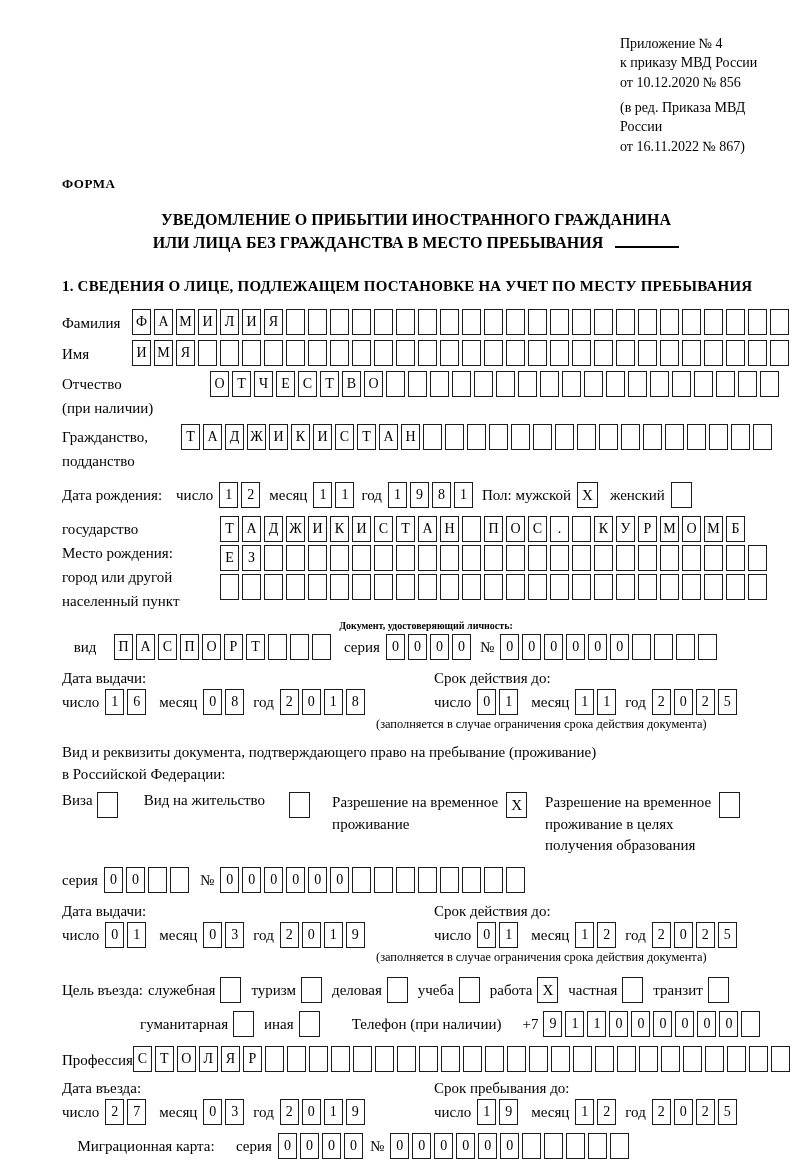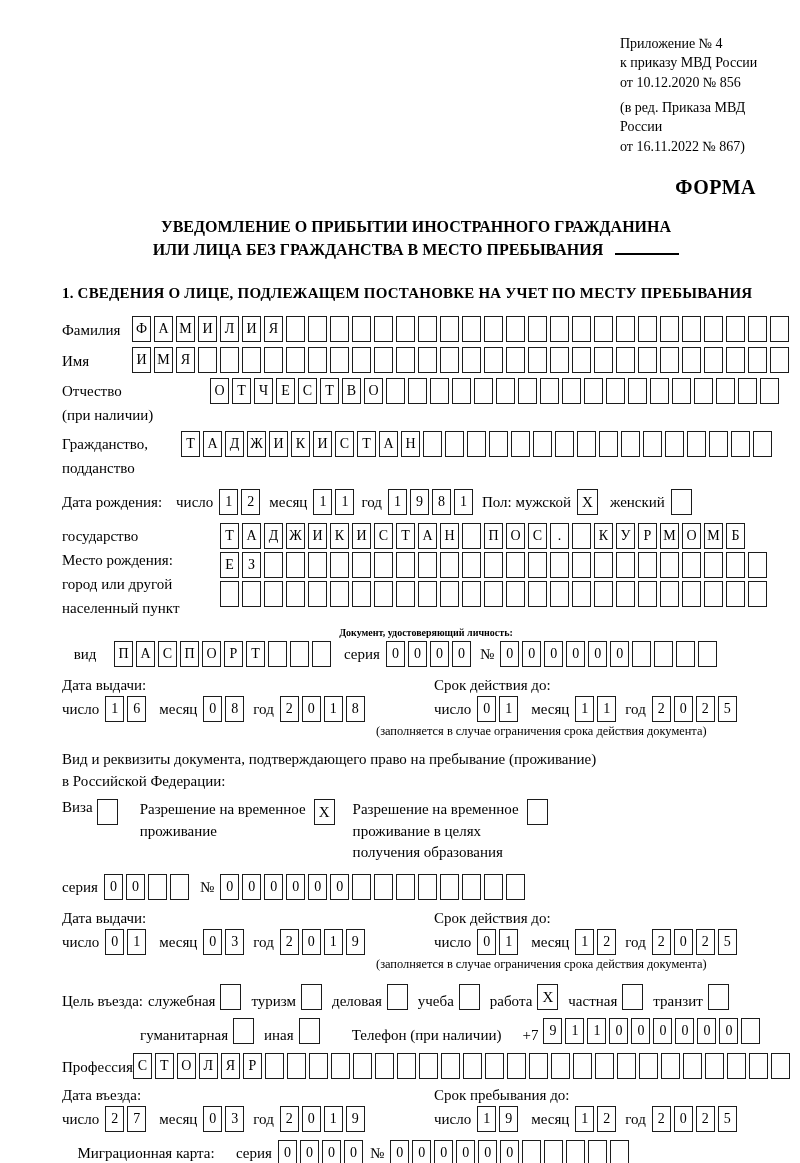--- a/index.html
+++ b/index.html
@@ -13,7 +13,7 @@
   
   .annex { margin-left:558px; font-size:14px; line-height:1.38; }
   .annex .note { margin-top:6px; }
-  .forma { text-align:right; font-weight:bold; font-size:20px; margin:20px 34px 0 0; letter-spacing:.5px; }
+  .forma { font-weight:bold; font-size:13px; margin:20px 34px 0 0; letter-spacing:.5px; }
   .title { text-align:center; font-weight:bold; font-size:16px; margin:16px 0 0 -20px; line-height:1.45; }
   .blank-line { display:inline-block; width:64px; border-bottom:2px solid #000; height:14px; margin-left:12px; }
   .section { font-weight:bold; font-size:15px; margin-top:24px; letter-spacing:.2px; }

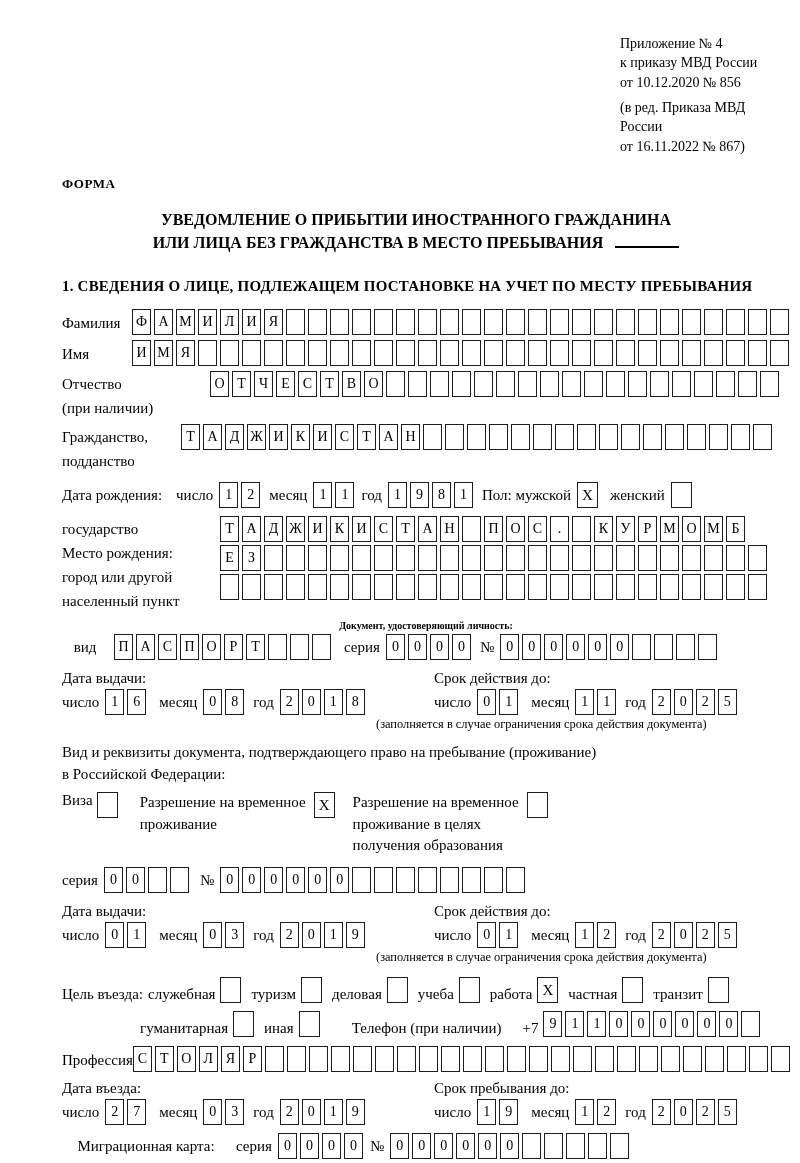--- a/index.html
+++ b/index.html
@@ -434,6 +434,10 @@
       <span>Виза</span>
       <span class="cb" style="margin-left:4px"></span>
     </span>
+    <span class="grp" style="margin-left:26px">
+      <span>Вид на жительство</span>
+      <span class="cb" style="margin-left:24px"></span>
+    </span>
     <span class="grp" style="margin-left:22px">
       <span class="ctr">
         <span>Разрешение на временное</span><br>

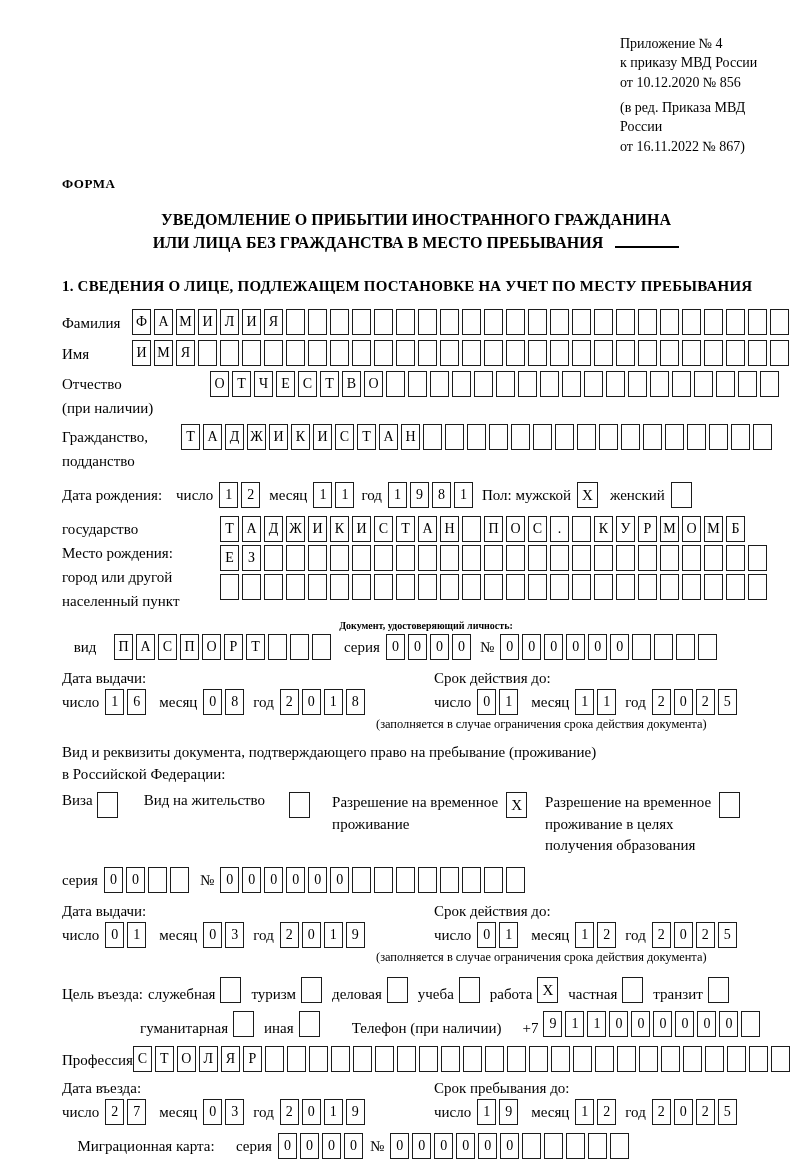--- a/index.html
+++ b/index.html
@@ -52,7 +52,7 @@
   .visa-row .grp { display:flex; align-items:flex-start; }
   .ctr { text-align:left; line-height:1.45; }
 
-  .purpose-row { margin-top:12px; align-items:flex-end; font-size:15px; flex-wrap:nowrap; }
+  .purpose-row { margin-top:12px; align-items:center; font-size:15px; flex-wrap:nowrap; }
   .purpose-row .t { margin-right:5px; }
   .purpose-row .cb { margin-right:10px; }
 </style>

